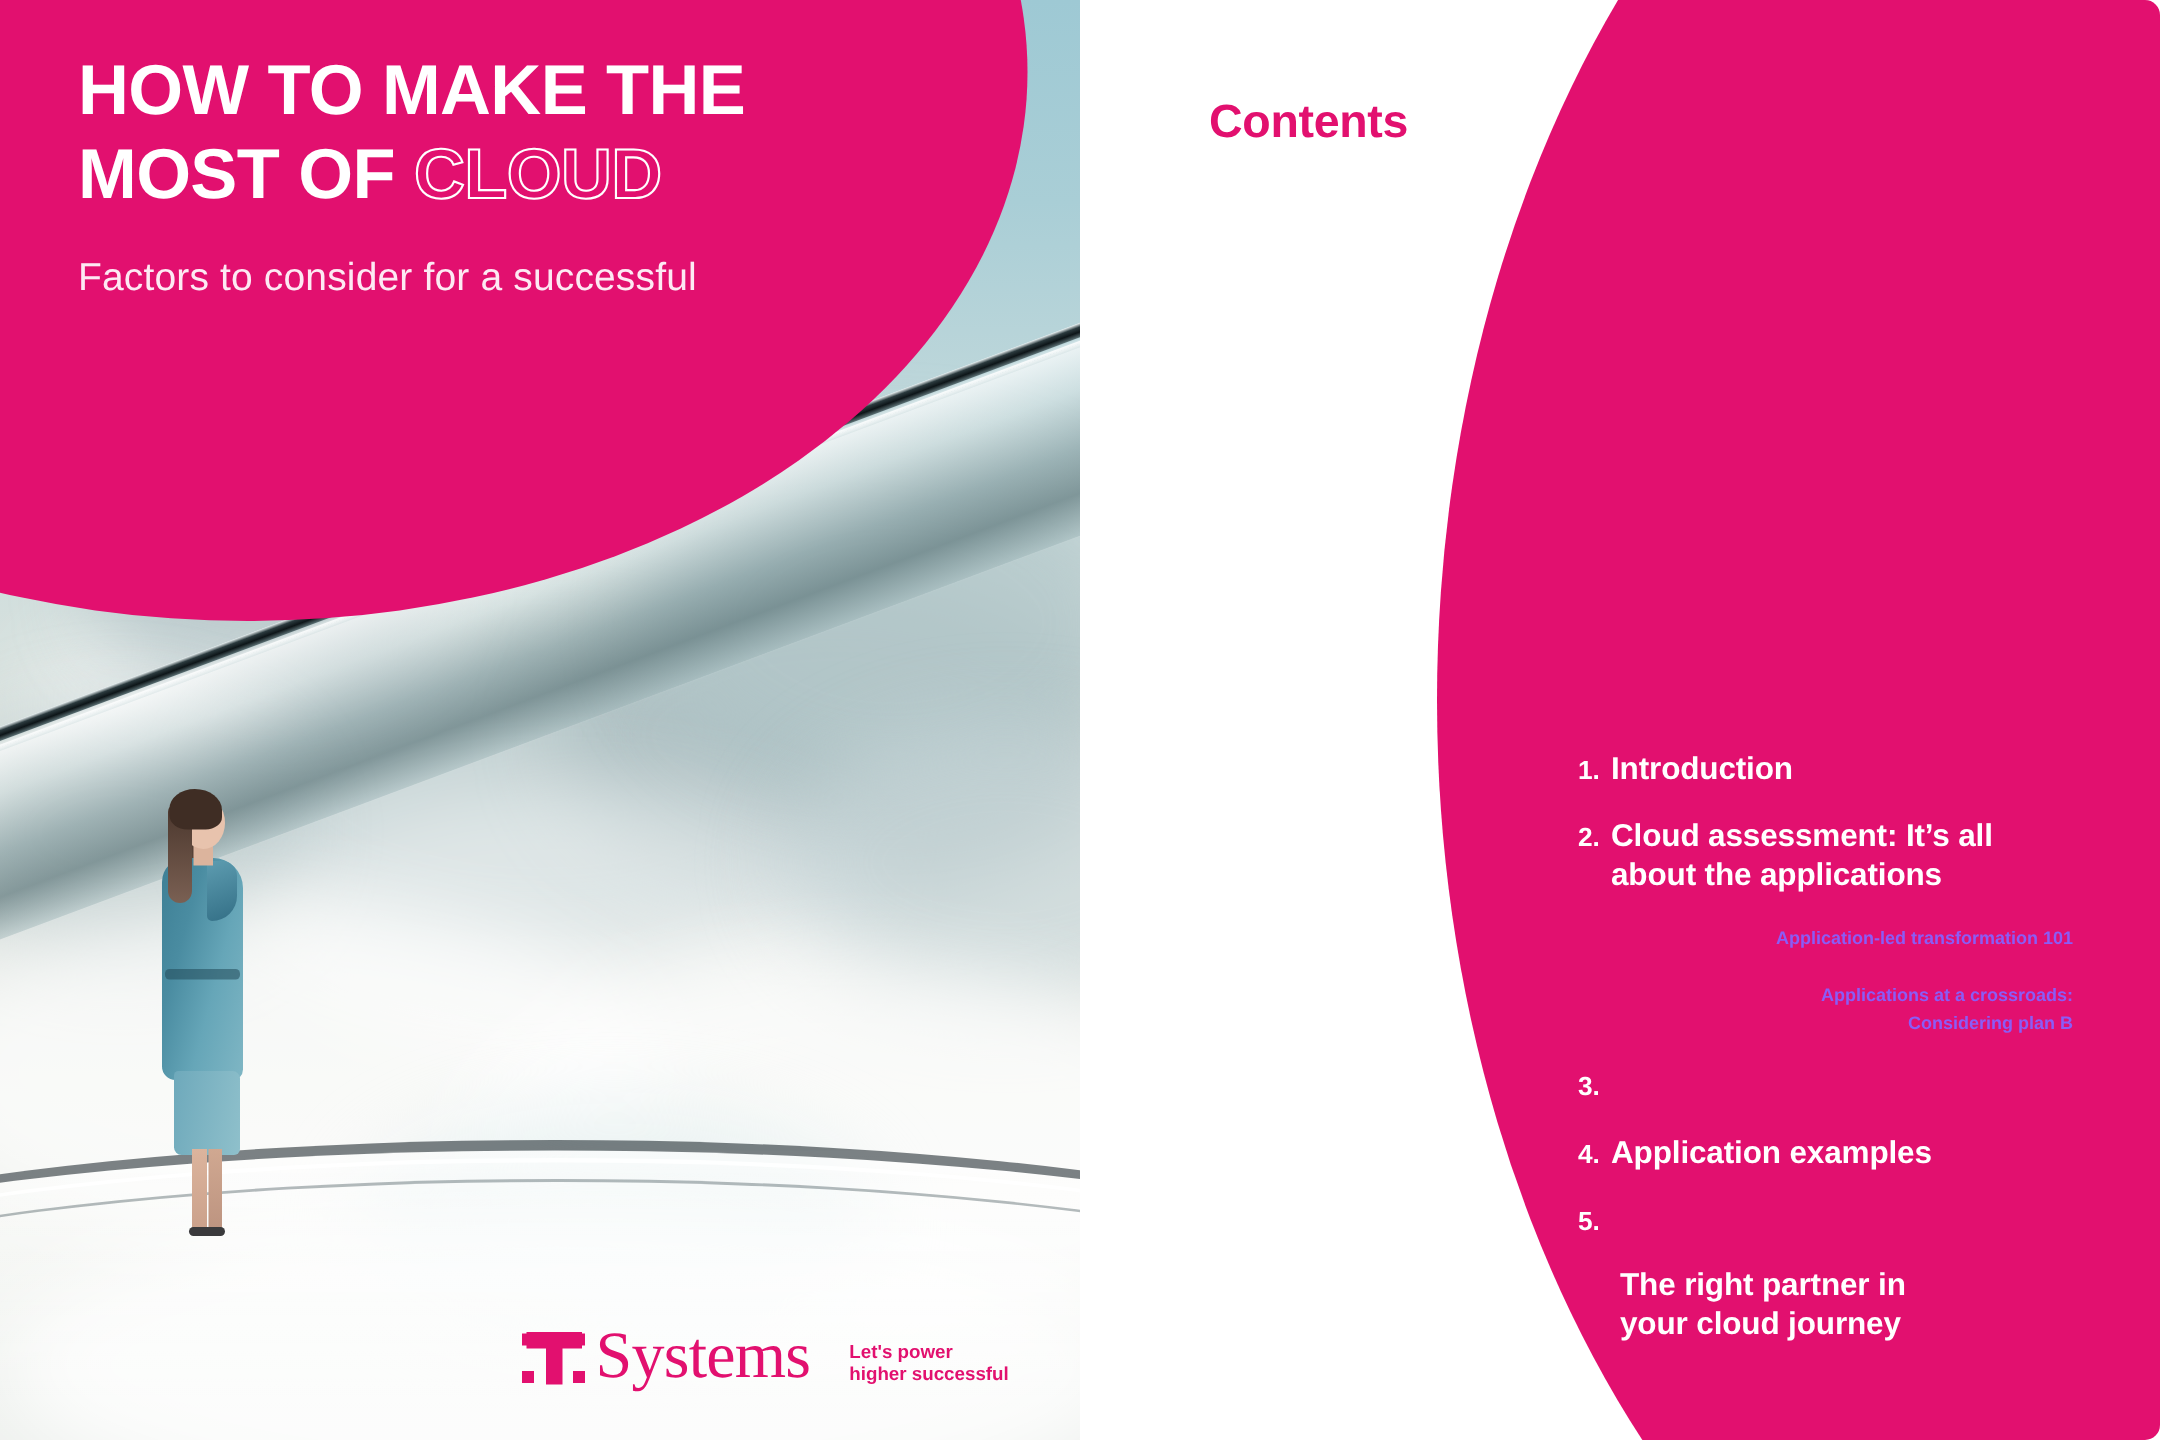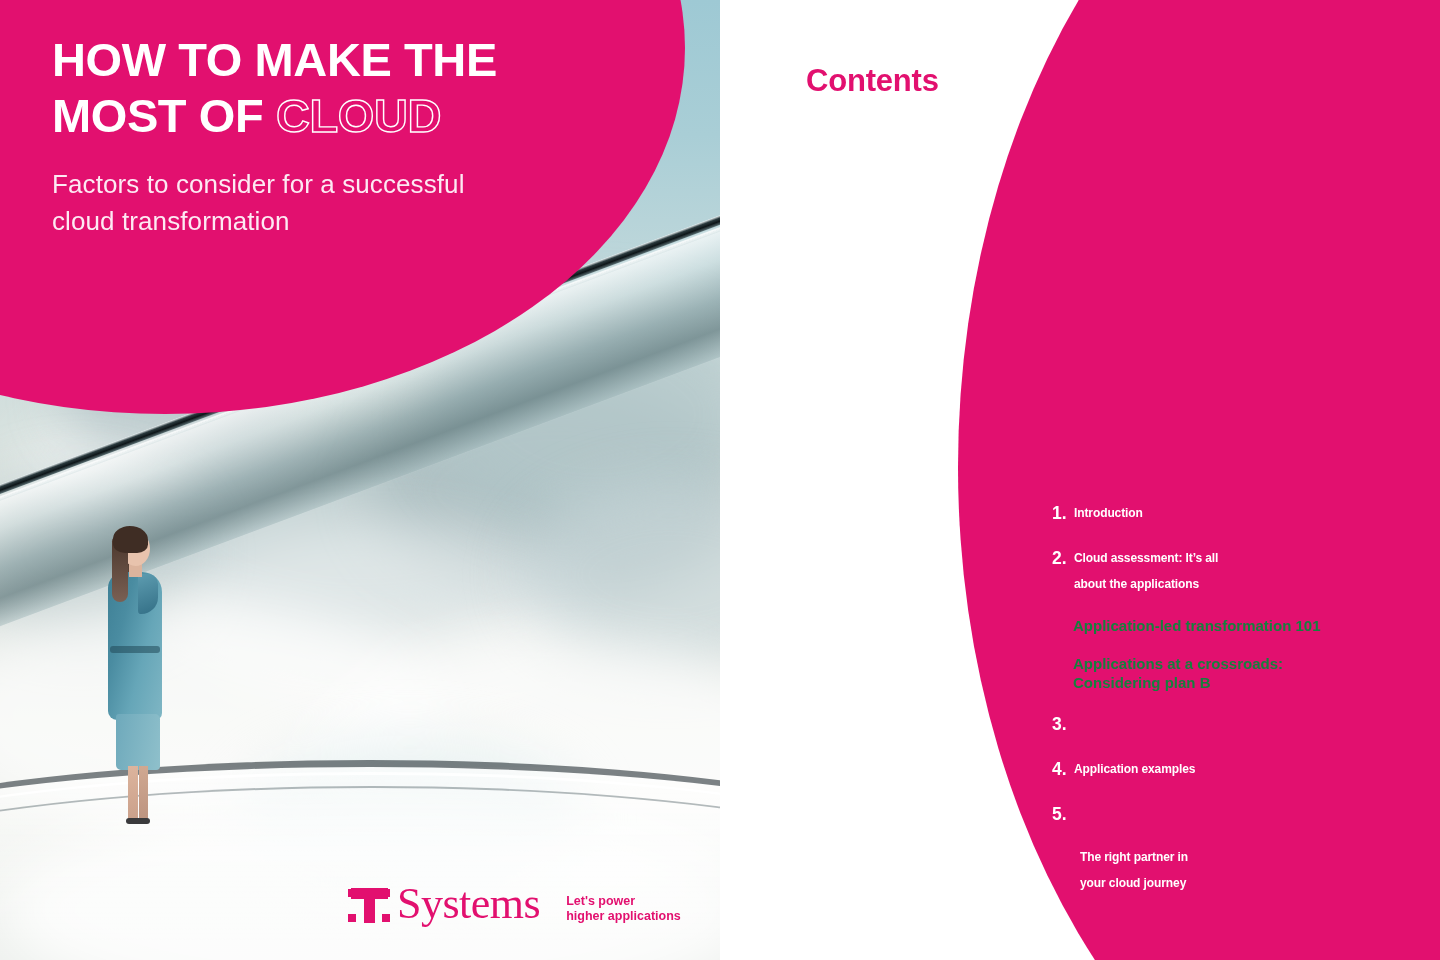--- a/index.html
+++ b/index.html
@@ -165,7 +165,7 @@
   
   #contents-page {
     position:absolute; left:720px; top:0; width:720px; height:960px;
-    background:#ffffff; overflow:hidden;
+    background:#ffffff; overflow:hidden;border-radius:10px;
   }
   .toc-circle {
     position:absolute; left:238px; top:-268px;

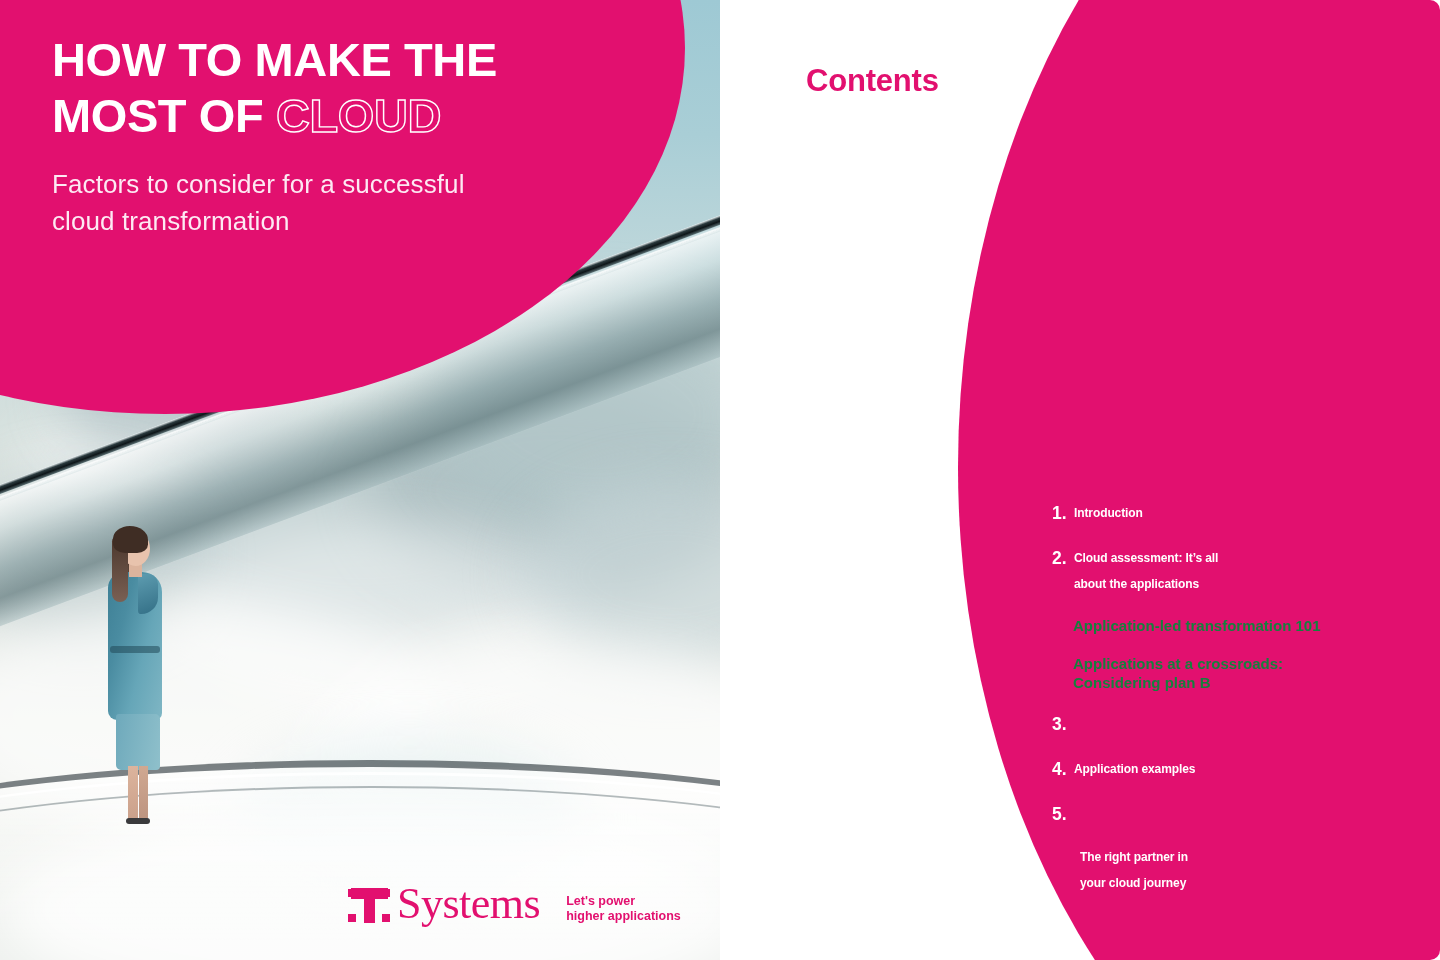--- a/index.html
+++ b/index.html
@@ -246,7 +246,6 @@
       </div>
       <div class="subtitle">
         <span>Factors to consider for a successful</span><br>
-        <span>cloud transformation</span>
       </div>
     </div>
 

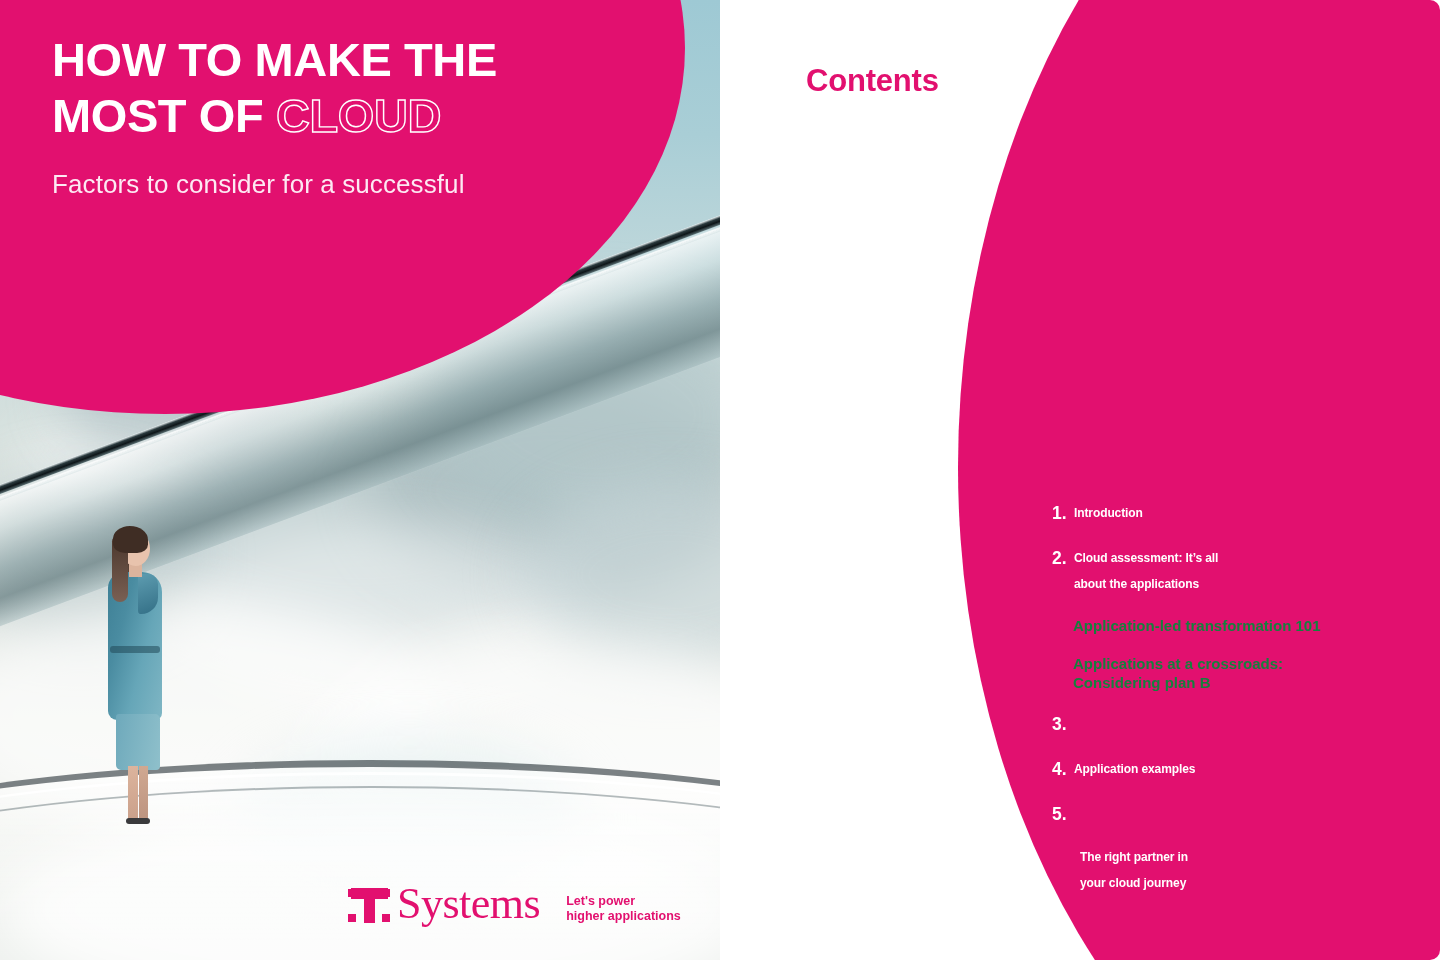--- a/index.html
+++ b/index.html
@@ -183,7 +183,7 @@
     font-size:17.5px; line-height:26px; font-weight:700;
   }
   .toc-label {
-    font-size:12px; line-height:26px; font-weight:700; letter-spacing:-.1px;
+    font-size:21px; line-height:26px; font-weight:700; letter-spacing:-.1px;
   }
   .toc-sub {
     margin:0 0 19px 21px;

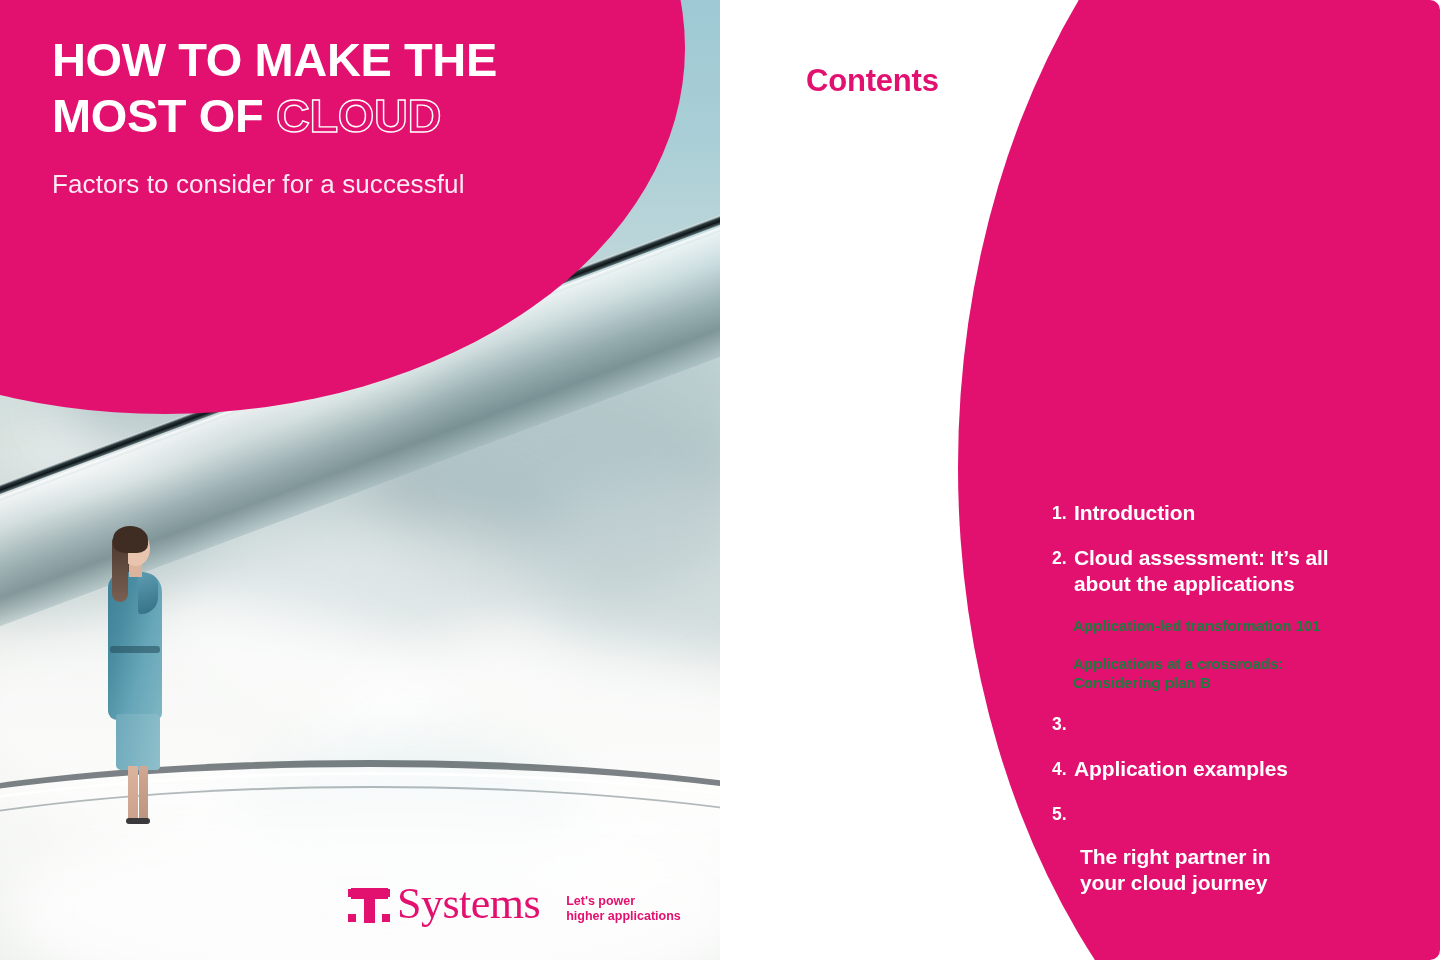--- a/index.html
+++ b/index.html
@@ -187,7 +187,7 @@
   }
   .toc-sub {
     margin:0 0 19px 21px;
-    font-size:15px; line-height:19px; font-weight:700; color:#15803d;
+    font-size:12px; line-height:19px; font-weight:700; color:#8b5cf6;text-align:right;
   }
   .toc-item.wide .toc-num { width:25px; }
   .toc-item.wide .toc-label { padding-left:3px;margin-top:43px; }

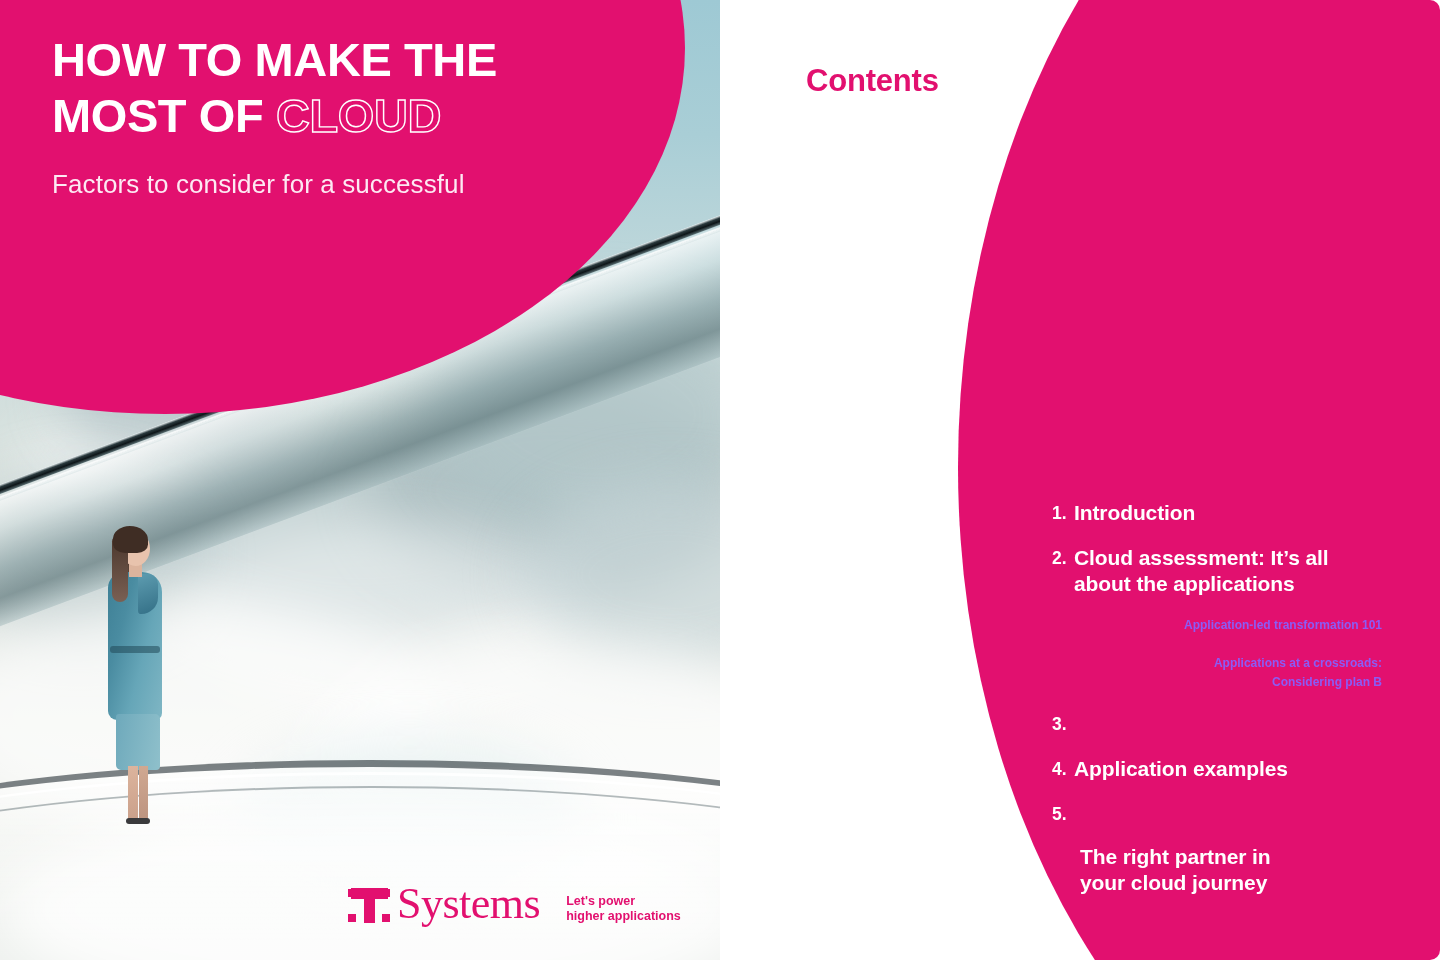--- a/index.html
+++ b/index.html
@@ -261,7 +261,7 @@
       <div class="wordmark">Systems</div>
       <div class="claim">
         <span>Let's power</span><br>
-        <span>higher applications</span>
+        <span>higher successful</span>
       </div>
     </div>
   </div>

